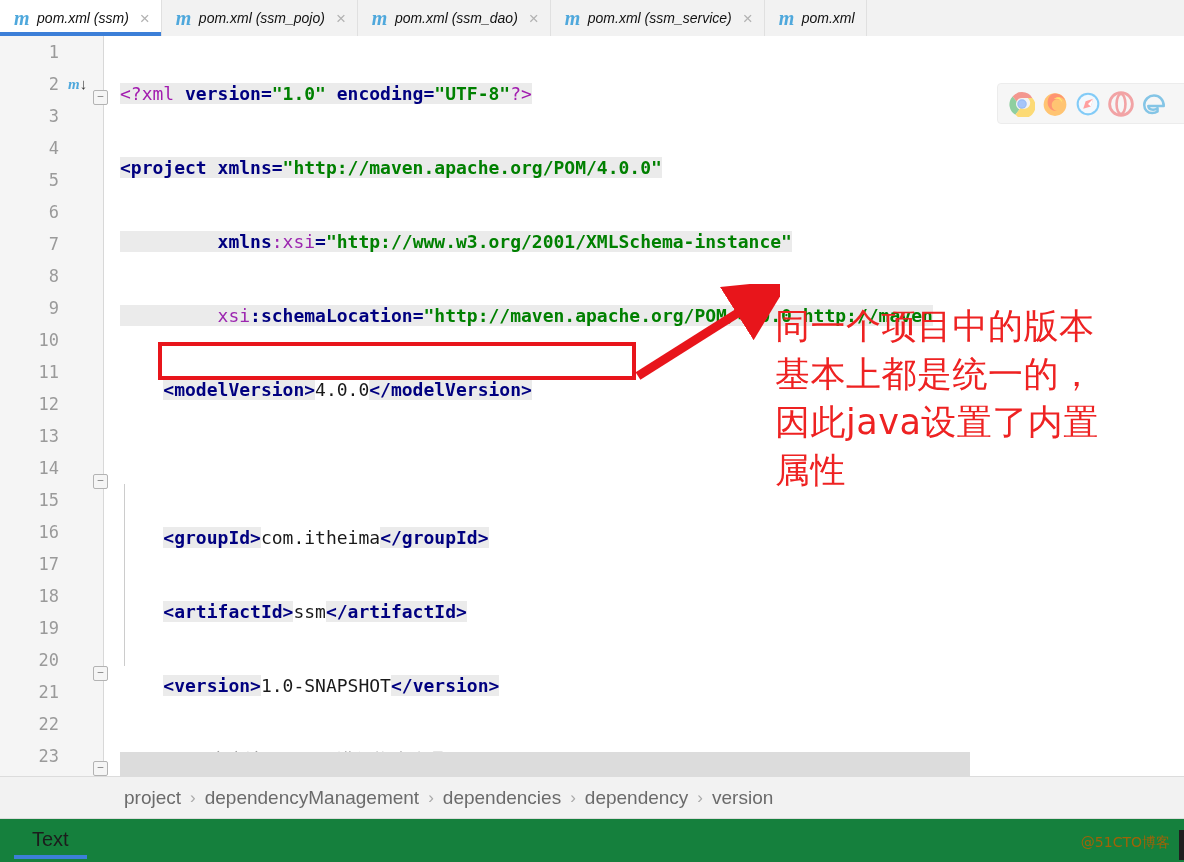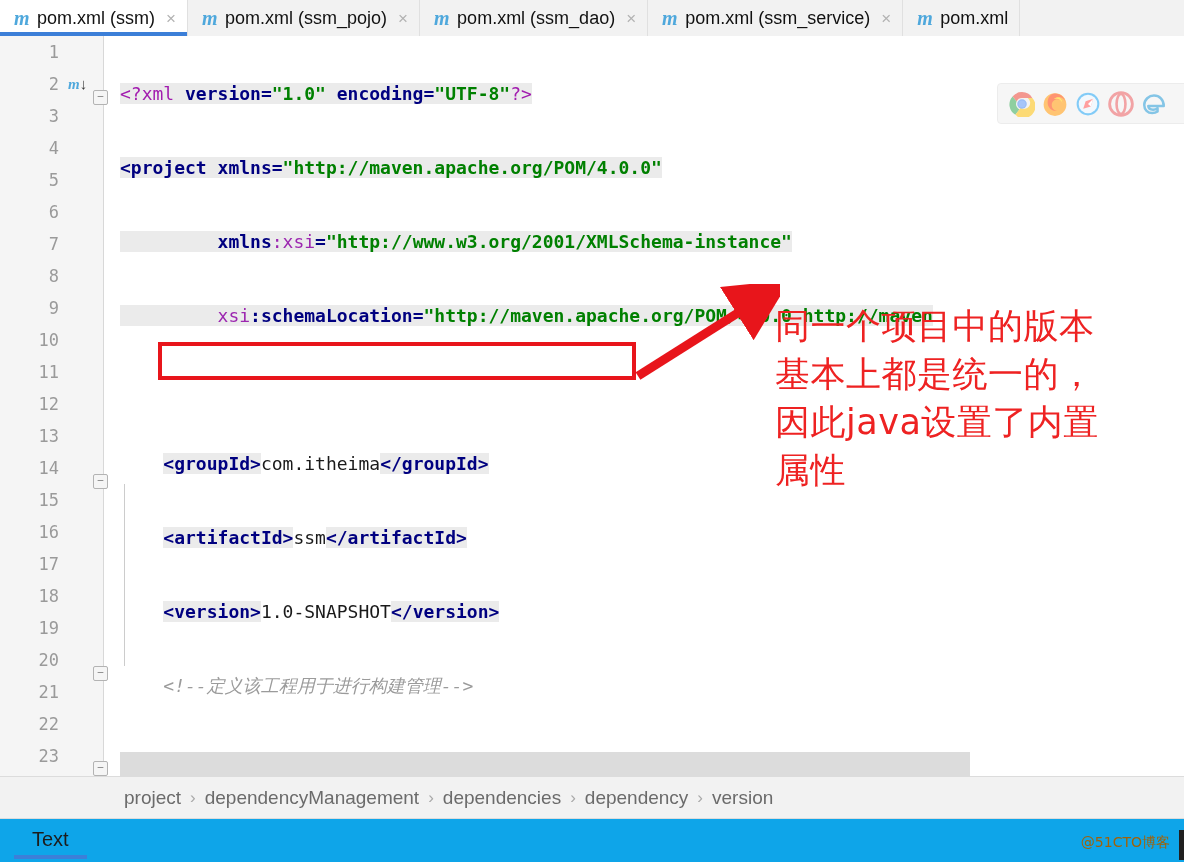--- a/index.html
+++ b/index.html
@@ -58,7 +58,7 @@
     line-height: 1;
     letter-spacing: -0.5px;
   }
-  .tab-label { font-size: 18px; }
+  .tab-label { font-size: 14px; font-style: italic; }
   .tab-close {
     color: #b2b2b2;
     font-size: 17px;

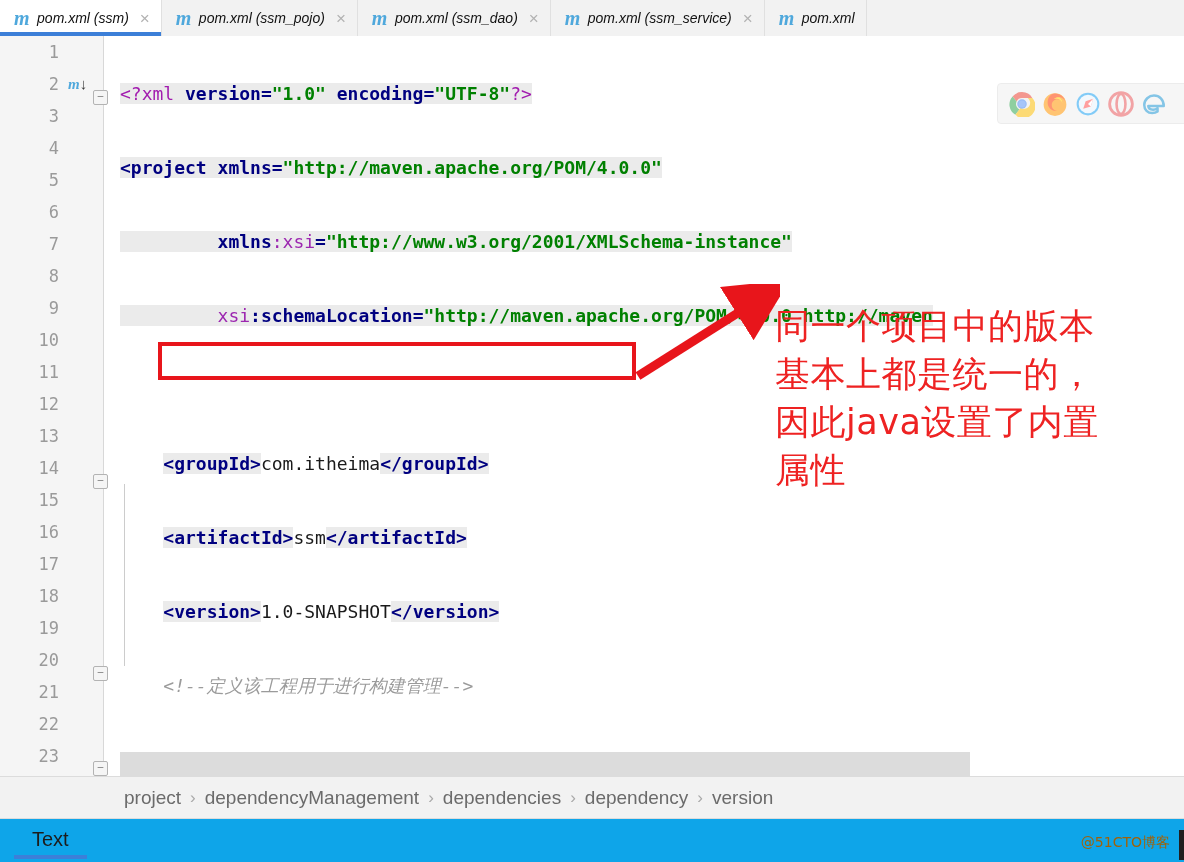--- a/index.html
+++ b/index.html
@@ -357,6 +357,7 @@
     <div class="cline"><span class="hl"><span class="tk-tag">&lt;project</span> <span class="tk-attr2">xmlns</span><span class="tk-tag">=</span><span class="tk-str">"http://maven.apache.org/POM/4.0.0"</span></span></div>
     <div class="cline"><span class="hl">         <span class="tk-attr2">xmlns</span><span class="tk-attr">:xsi</span><span class="tk-tag">=</span><span class="tk-str">"http://www.w3.org/2001/XMLSchema-instance"</span></span></div>
     <div class="cline"><span class="hl">         <span class="tk-attr">xsi</span><span class="tk-attr2">:schemaLocation</span><span class="tk-tag">=</span><span class="tk-str">"http://maven.apache.org/POM/4.0.0 http://maven</span></span></div>
+    <div class="cline">    <span class="hl"><span class="tk-tag">&lt;modelVersion&gt;</span></span><span class="tk-text">4.0.0</span><span class="hl"><span class="tk-tag">&lt;/modelVersion&gt;</span></span></div>
     <div class="cline"></div>
     <div class="cline">    <span class="hl"><span class="tk-tag">&lt;groupId&gt;</span></span><span class="tk-text">com.itheima</span><span class="hl"><span class="tk-tag">&lt;/groupId&gt;</span></span></div>
     <div class="cline">    <span class="hl"><span class="tk-tag">&lt;artifactId&gt;</span></span><span class="tk-text">ssm</span><span class="hl"><span class="tk-tag">&lt;/artifactId&gt;</span></span></div>

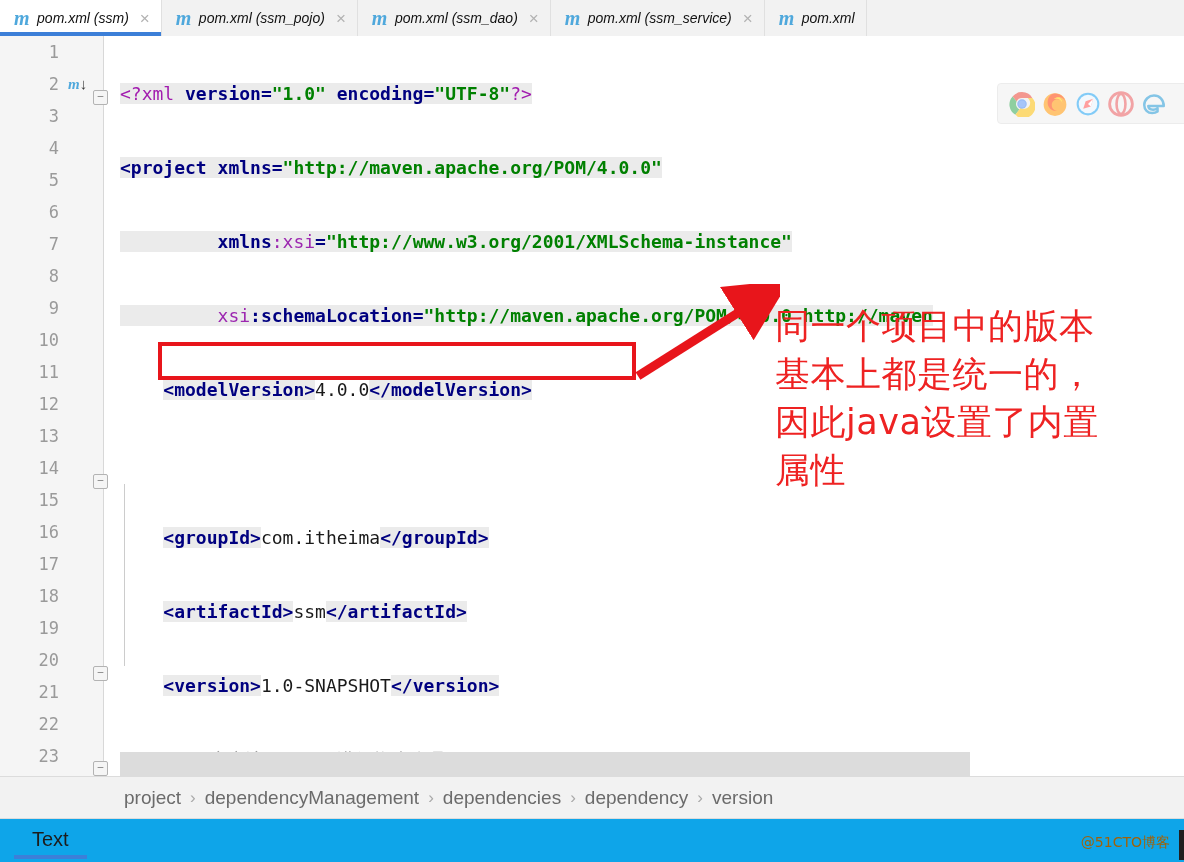--- a/index.html
+++ b/index.html
@@ -243,7 +243,7 @@
     position: absolute;
     left: 0; top: 818px;
     width: 1184px; height: 44px;
-    background: #0ea5e9;
+    background: #15803d;
     border-top: 1px solid #dcdcdc;
     display: flex;
     align-items: center;

